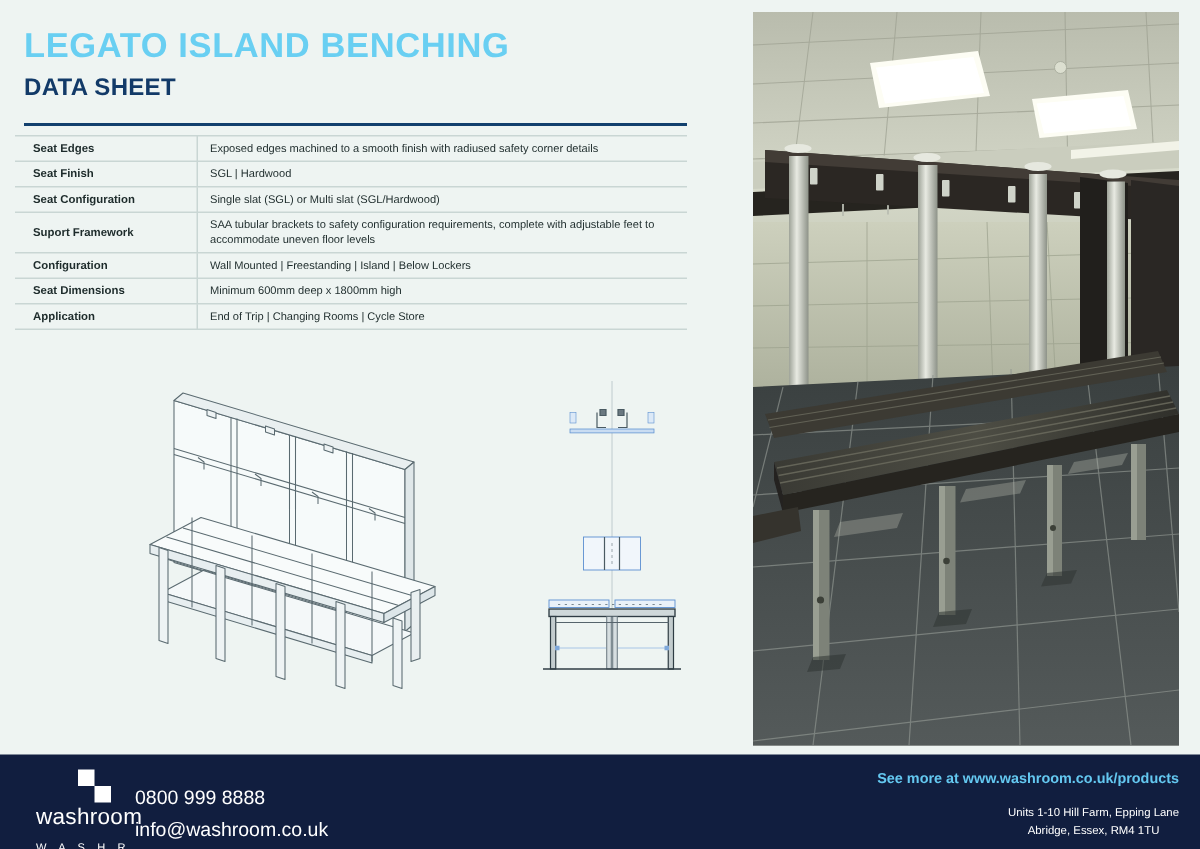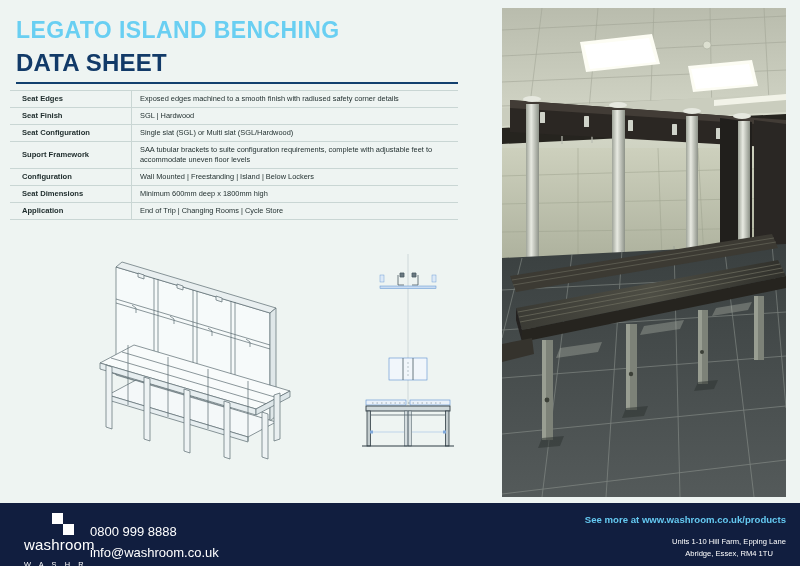--- a/index.html
+++ b/index.html
@@ -19,7 +19,7 @@
     color:#69cff2;line-height:1.08;margin:0;
   }
   .title-sub{
-    font-size:24px;font-weight:bold;letter-spacing:.2px;
+    font-size:16px;font-weight:bold;letter-spacing:.2px;
     color:#123a68;line-height:1.1;margin:7px 0 0 0;
   }
   .title-rule{

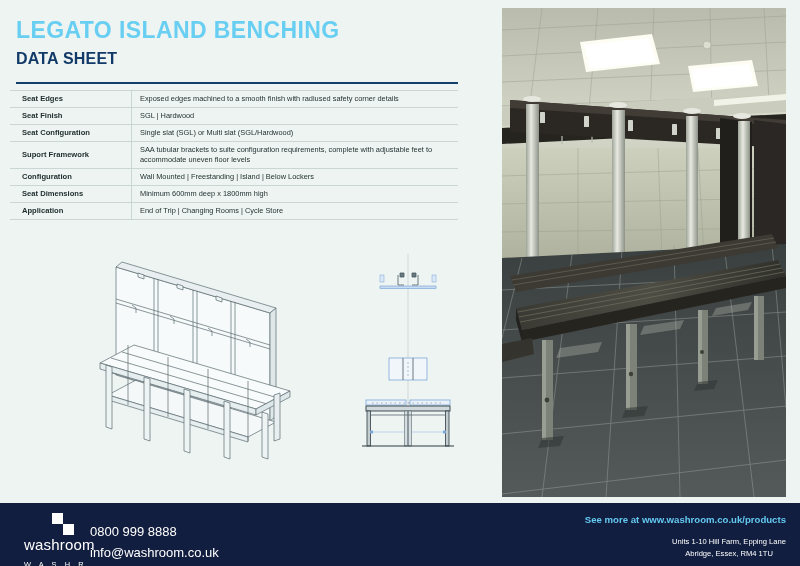--- a/index.html
+++ b/index.html
@@ -127,7 +127,7 @@
       </tr>
       <tr>
         <td class="k">Suport Framework</td>
-        <td class="v">SAA tubular brackets to suite configuration requirements, complete with adjustable feet to accommodate uneven floor levels</td>
+        <td class="v">SAA tubular brackets to safety configuration requirements, complete with adjustable feet to accommodate uneven floor levels</td>
       </tr>
       <tr>
         <td class="k">Configuration</td>

